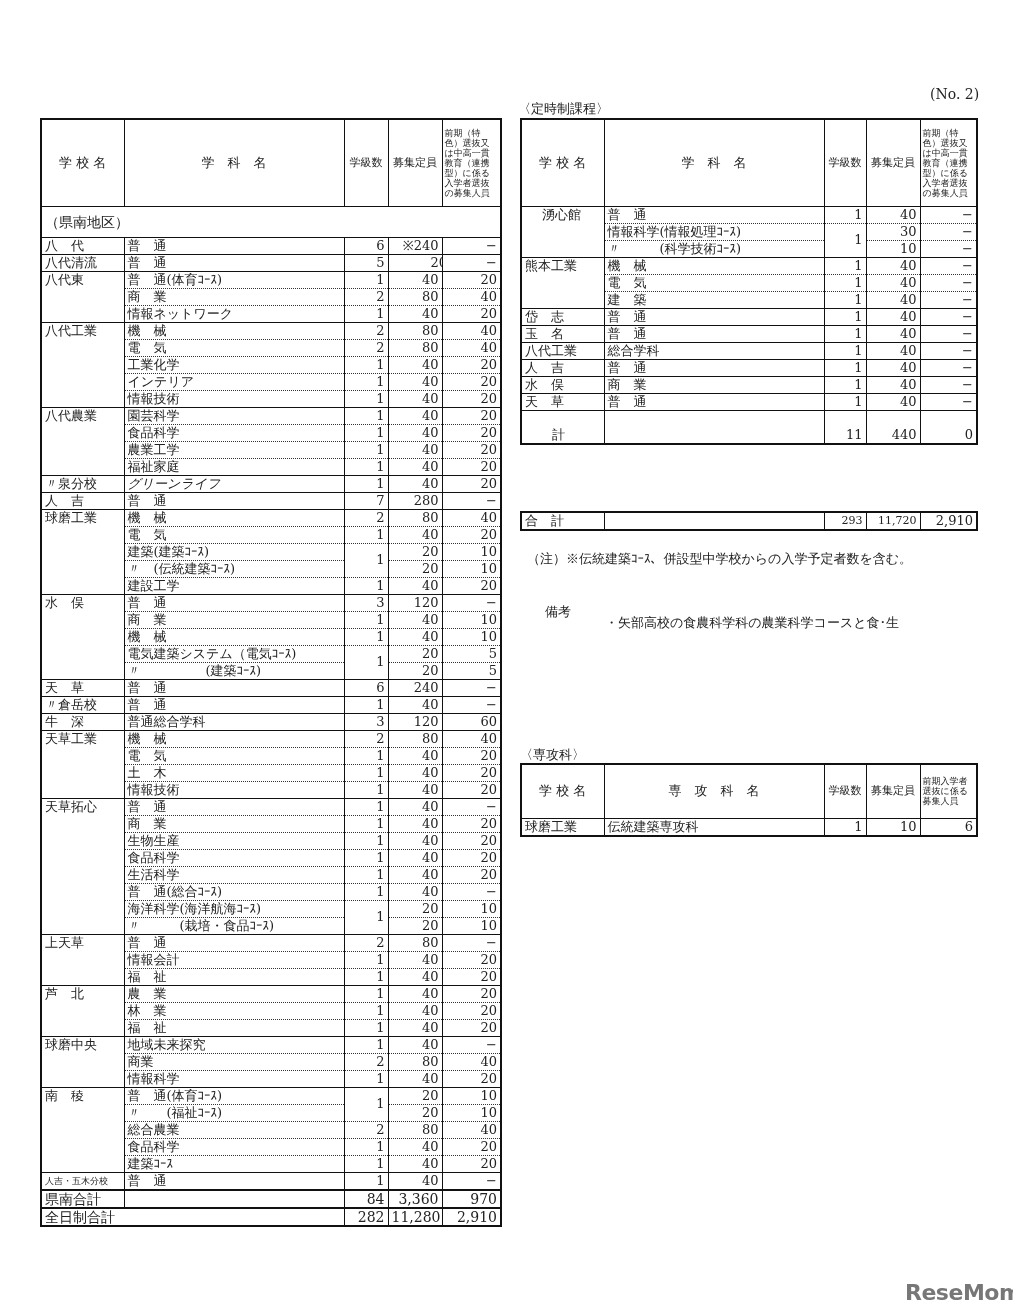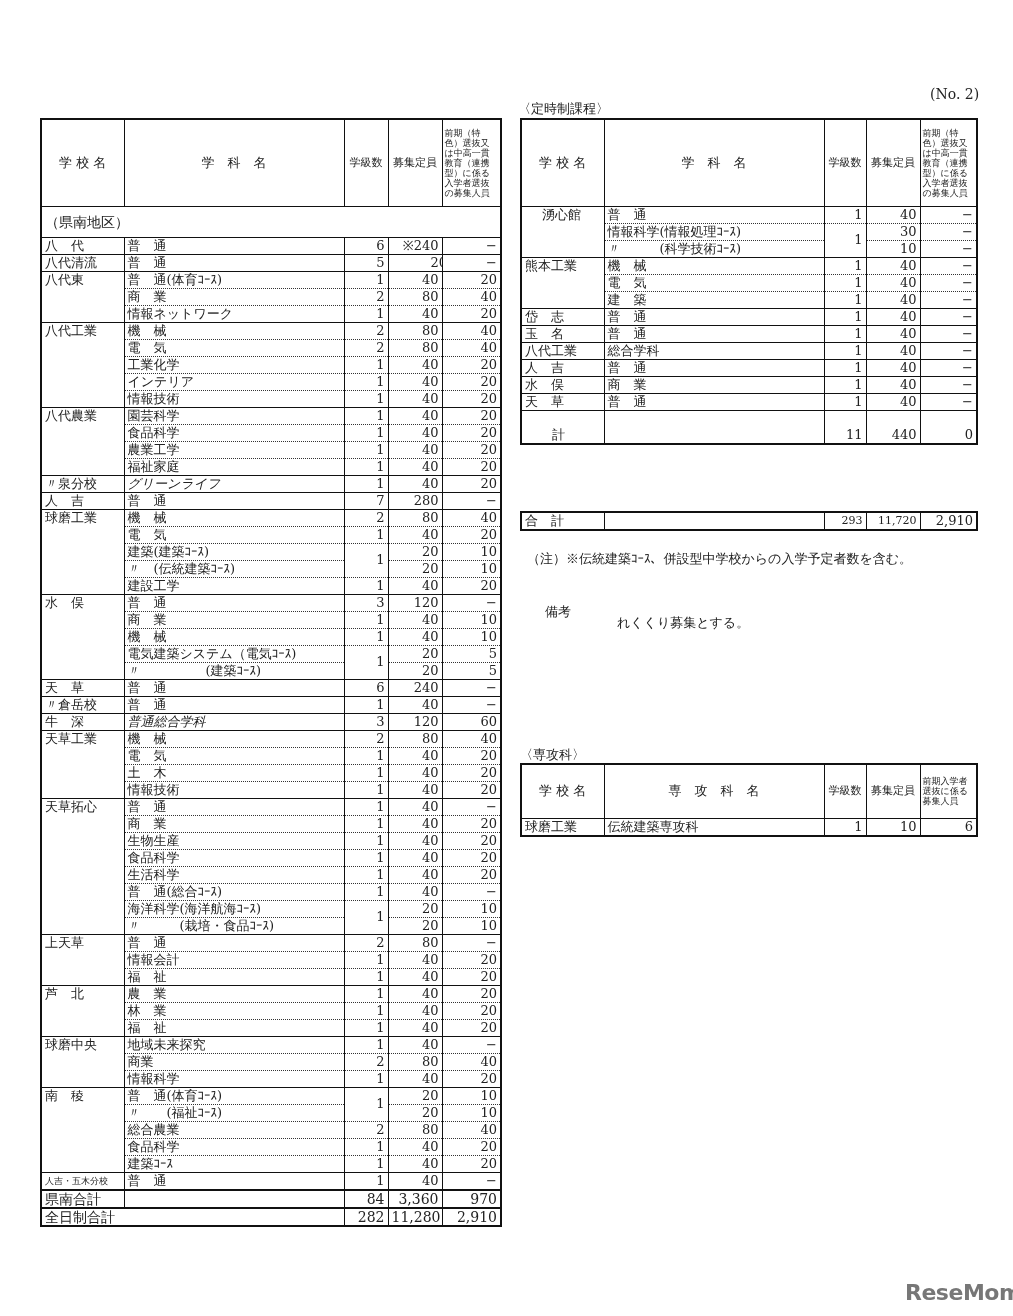--- a/index.html
+++ b/index.html
@@ -586,6 +586,7 @@
 
 <div class="abs note" style="left:545px;top:603px;">備考</div>
 <div class="abs note" style="left:605px;top:614px;line-height:18px;">
+  <div>・矢部高校の食農科学科の農業科学コースと食･生</div>
   <div style="padding-left:12px">れくくり募集とする。</div>
 </div>
 

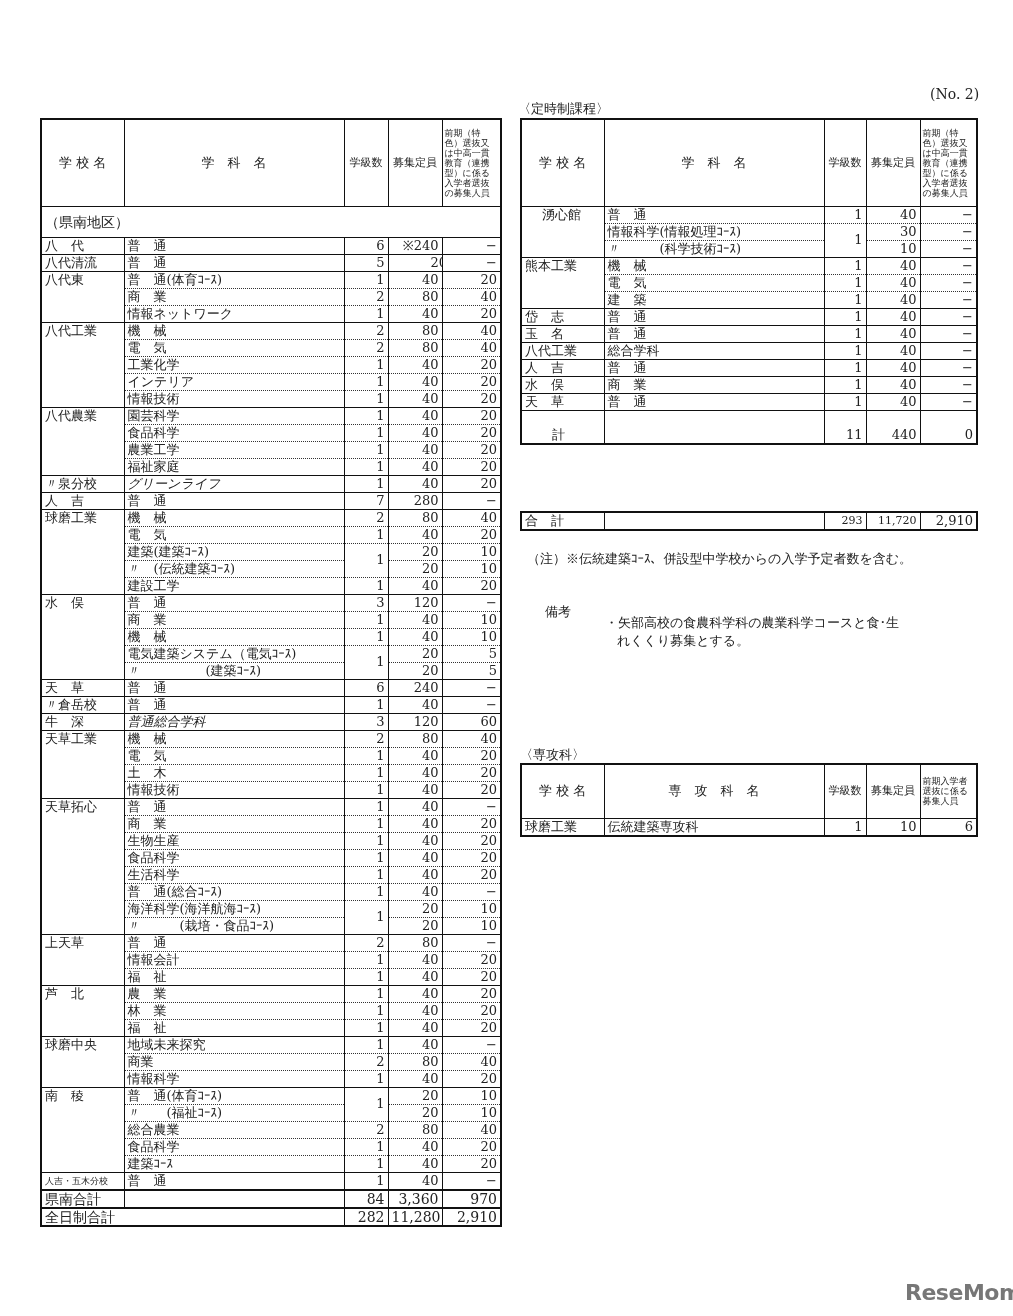--- a/index.html
+++ b/index.html
@@ -587,7 +587,6 @@
 <div class="abs note" style="left:545px;top:603px;">備考</div>
 <div class="abs note" style="left:605px;top:614px;line-height:18px;">
   <div>・矢部高校の食農科学科の農業科学コースと食･生</div>
-  <div style="padding-left:12px">れくくり募集とする。</div>
 </div>
 
 <div class="abs" style="left:520px;top:746px;font-size:13px;">〈専攻科〉</div>

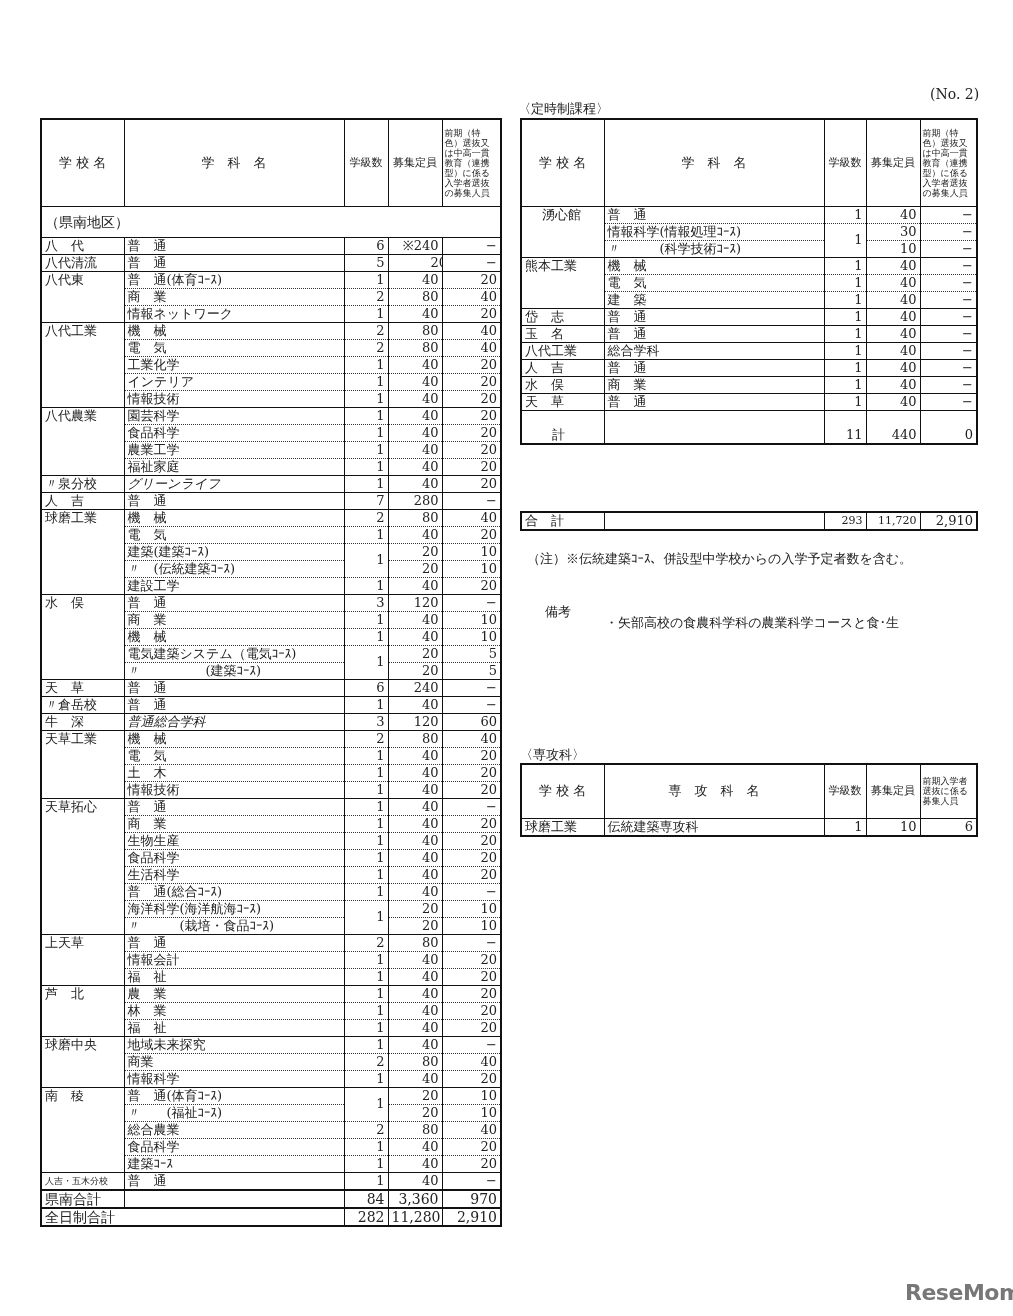--- a/index.html
+++ b/index.html
@@ -243,7 +243,7 @@
       </tr>
       <tr class="grp-start">
         <td class="school" style="border-bottom: 1px solid rgb(17, 17, 17);">牛　深</td>
-        <td class="dept" style="border-bottom: 1px solid rgb(17, 17, 17); font-style: italic;">普通総合学科</td>
+        <td class="dept" style="border-bottom: 1px solid rgb(17, 17, 17);">普通総合学科</td>
         <td class="num" style="border-bottom: 1px solid rgb(17, 17, 17);">3</td>
         <td class="num" style="border-bottom: 1px solid rgb(17, 17, 17);">120</td>
         <td class="num" style="border-bottom: 1px solid rgb(17, 17, 17);">60</td>

